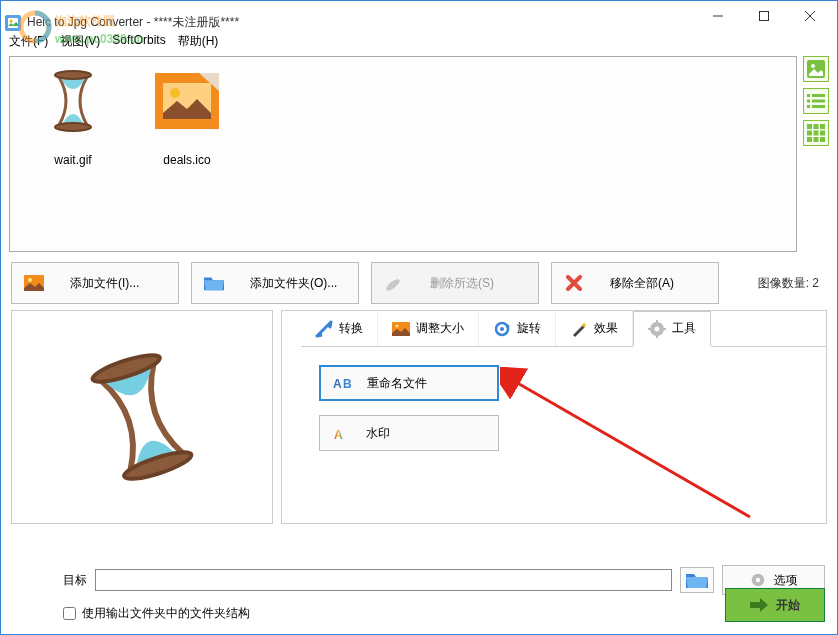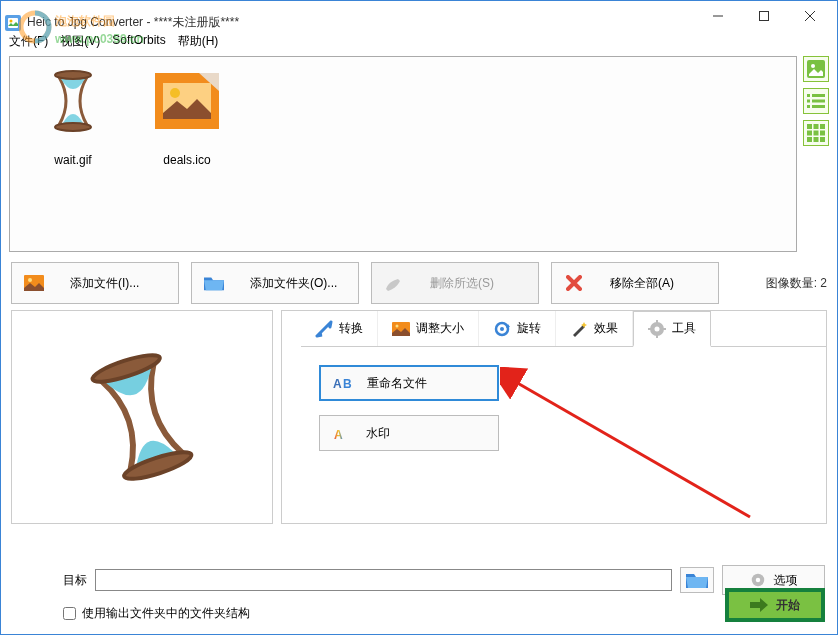--- a/index.html
+++ b/index.html
@@ -22,7 +22,7 @@
 .tbtn { height: 42px; min-width: 168px; border: 1px solid #bcbcbc; background: #fafafa; display: flex; align-items: center; padding: 0 12px; gap: 26px; cursor: pointer; }
 .tbtn .ic { width: 20px; height: 20px; display: flex; align-items: center; justify-content: center; }
 .tbtn.disabled { color:#999; background:#f4f4f4; }
-.count-label { margin-left: auto; color: #333; }
+.count-label { margin-left: auto; margin-right: 8px; color: #333; }
 .mid-row { display: flex; padding: 0 10px; gap: 8px; height: 214px; }
 .preview { width: 262px; border: 1px solid #ccc; background: #fff; display: flex; align-items: center; justify-content: center; }
 .right-pane { flex: 1; border: 1px solid #ccc; background: #fff; display: flex; flex-direction: column; position: relative; padding-left: 19px; }

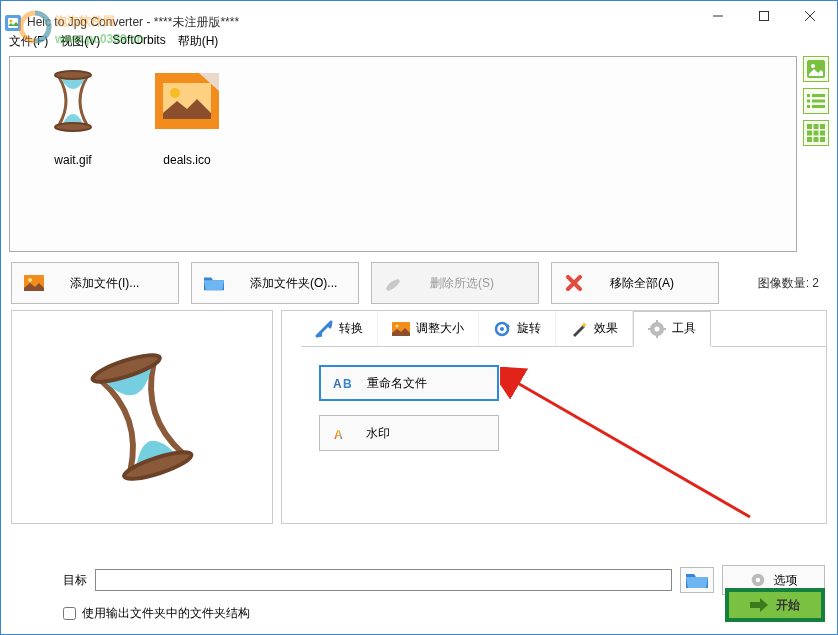--- a/index.html
+++ b/index.html
@@ -40,7 +40,7 @@
 .small-btn { width: 34px; height: 26px; border: 1px solid #bcbcbc; display:flex; align-items:center; justify-content:center; cursor:pointer; background:#fafafa;}
 .opt-b { width: 103px; height: 30px; border:1px solid #bcbcbc; display:flex; align-items:center; justify-content:center; gap:8px; cursor:pointer; background:#fafafa;}
 .check-row { display: flex; align-items: center; gap: 6px; }
-.start-btn { position: absolute; right: 12px; bottom: 12px; width: 100px; height: 34px; background: #7ac142; color: #333; font-weight: bold; display:flex; align-items:center; justify-content:center; gap:8px; cursor:pointer; border:4px solid #15803d; }
+.start-btn { position: absolute; right: 12px; bottom: 12px; width: 100px; height: 34px; background: #7ac142; color: #333; font-weight: bold; display:flex; align-items:center; justify-content:center; gap:8px; cursor:pointer; border:1px solid #15803d; }
 svg { display:block; }
 </style>
 </head>

